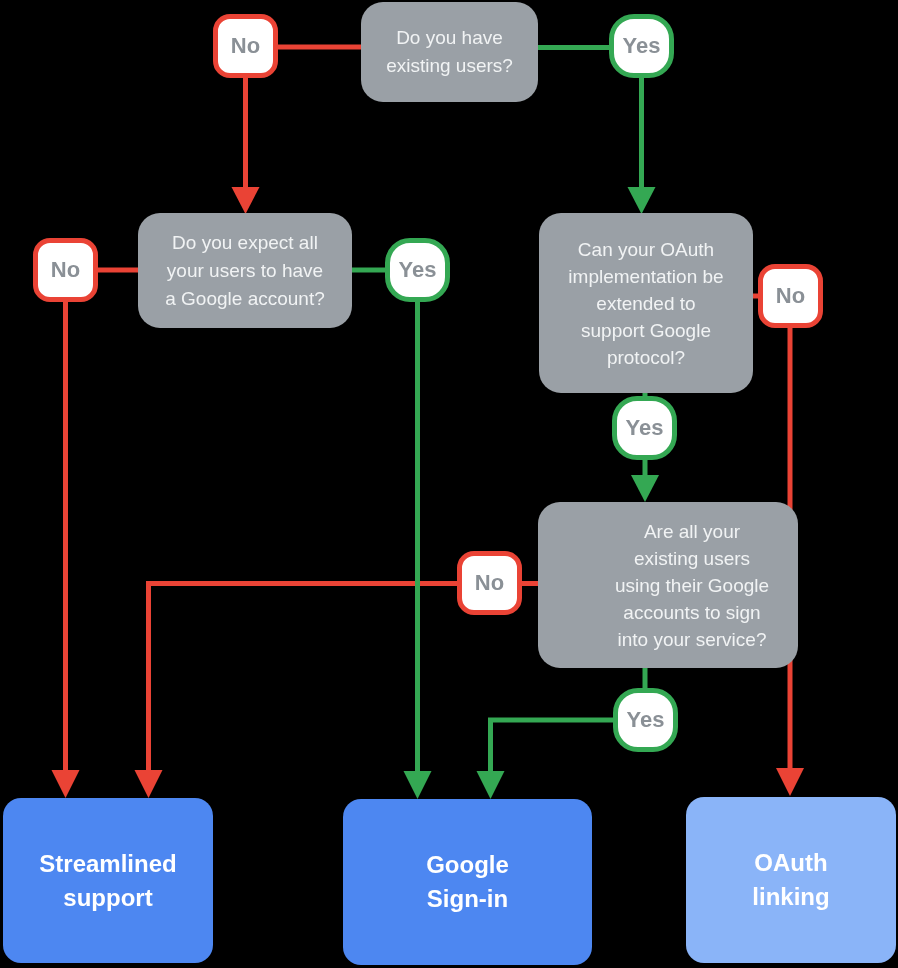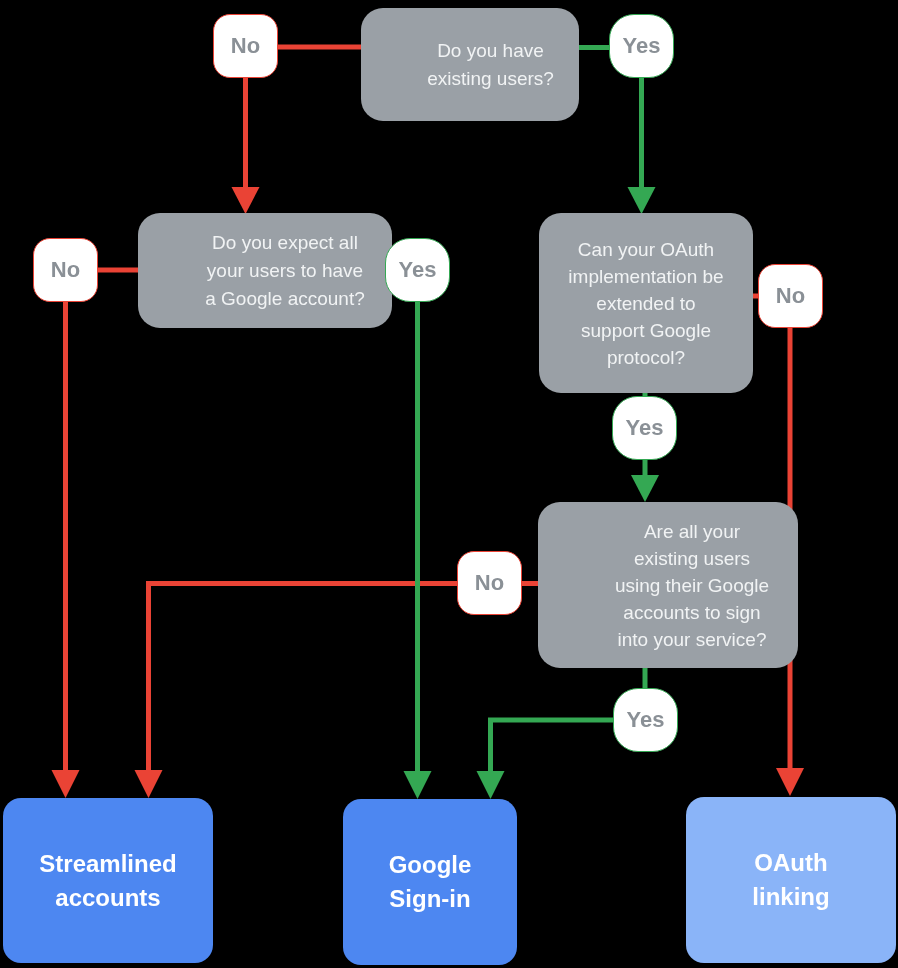--- a/index.html
+++ b/index.html
@@ -37,7 +37,7 @@
     position:absolute;
     width:65px;height:64px;
     background:#FFFFFF;
-    border:1px solid #737373;
+    border:5px solid #737373;
     border-radius:17px;
     box-sizing:border-box;
     display:flex;align-items:center;justify-content:center;

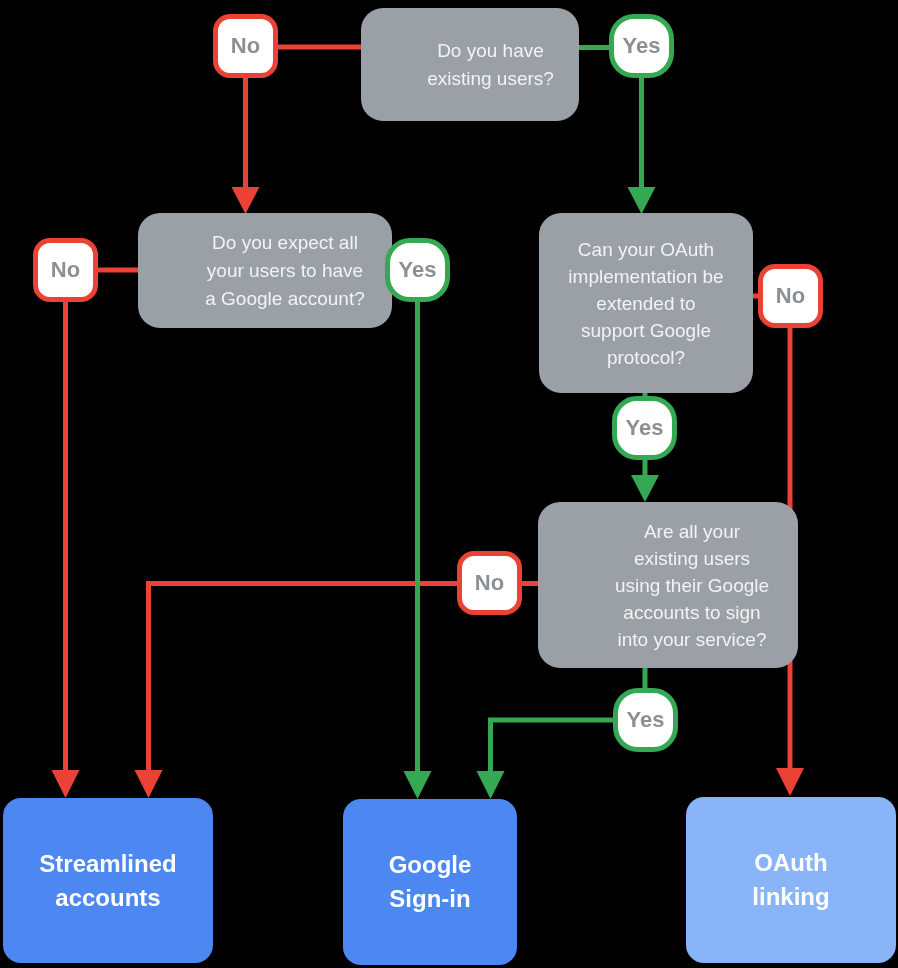--- a/index.html
+++ b/index.html
@@ -92,7 +92,7 @@
     <polygon points="476.5,771 504.5,771 490.5,799" fill="#34A853"></polygon>
   </svg>
 
-  <div class="qbox" style="left:361px;top:8px;width:177px;height:113px;padding-left:41px;">Do you have
+  <div class="qbox" style="left:361px;top:2px;width:177px;height:100px;">Do you have
 existing users?</div>
 
   <div class="qbox" style="left:138px;top:213px;width:214px;height:115px;padding-left:40px;">Do you expect all

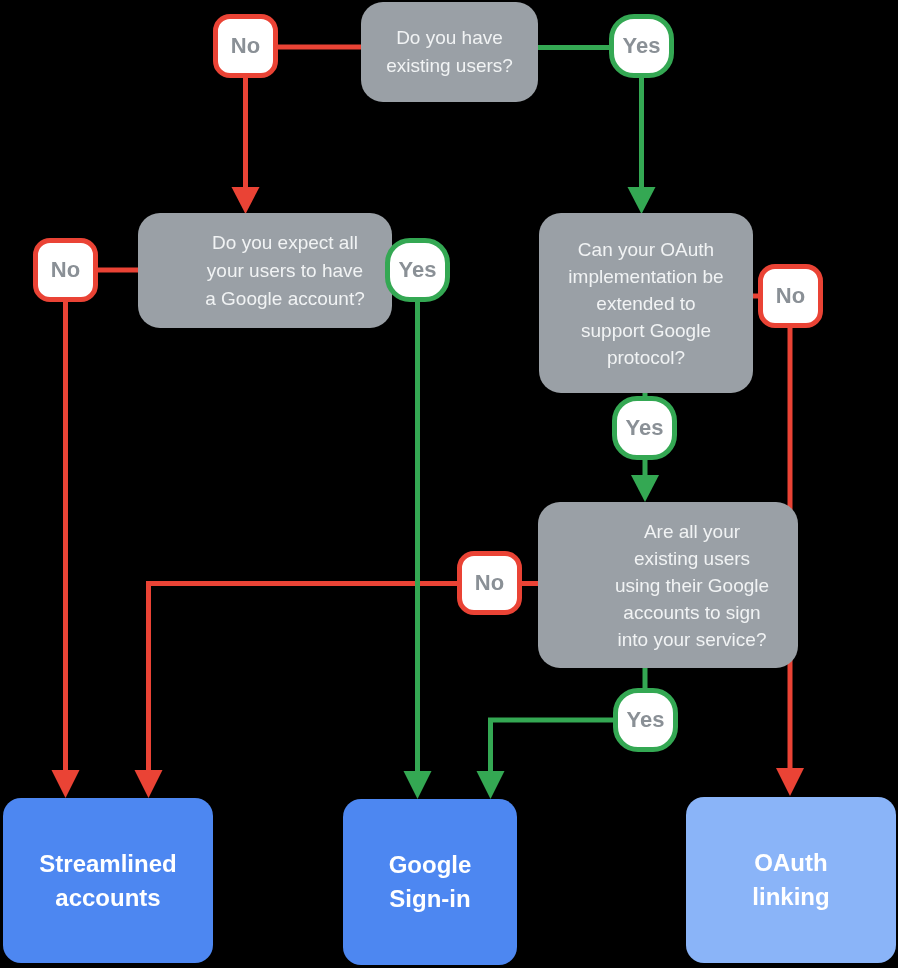--- a/index.html
+++ b/index.html
@@ -95,7 +95,7 @@
   <div class="qbox" style="left:361px;top:2px;width:177px;height:100px;">Do you have
 existing users?</div>
 
-  <div class="qbox" style="left:138px;top:213px;width:214px;height:115px;padding-left:40px;">Do you expect all
+  <div class="qbox" style="left:138px;top:213px;width:214px;height:115px;">Do you expect all
 your users to have
 a Google account?</div>
 

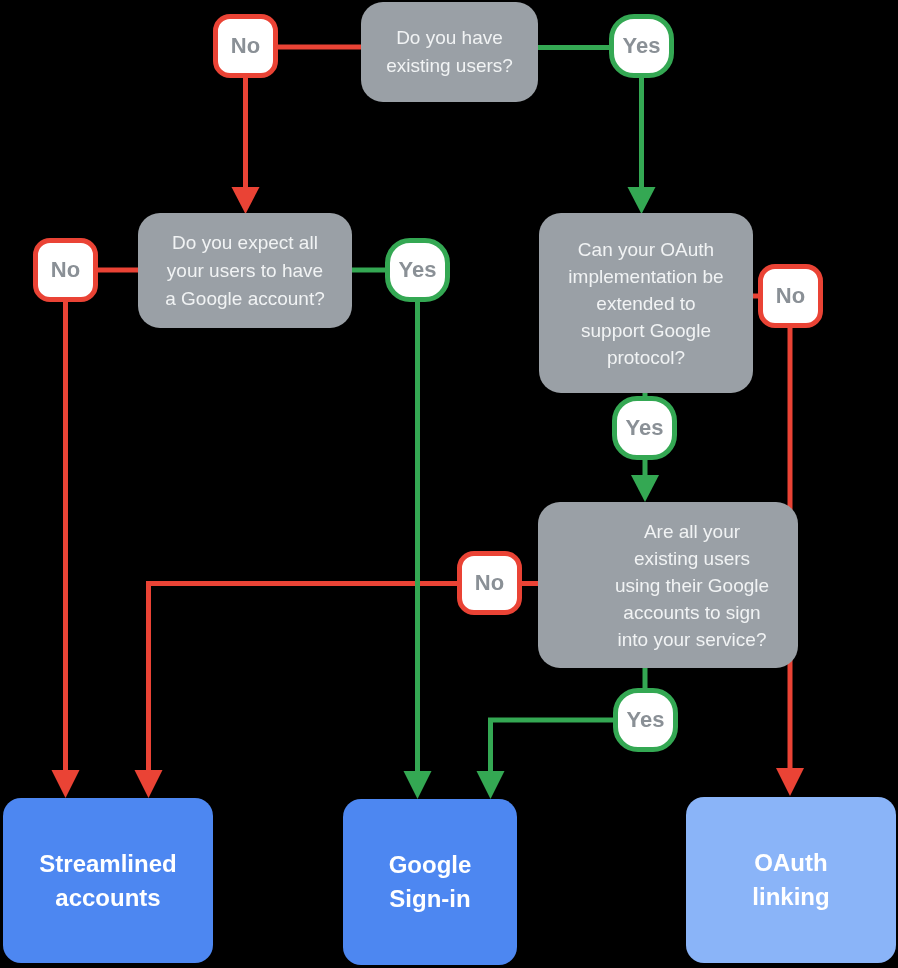--- a/index.html
+++ b/index.html
@@ -124,7 +124,7 @@
   <div class="badge green" style="left:613px;top:688px;">Yes</div>
 
   <div class="result blue" style="left:3px;top:798px;width:210px;height:165px;">Streamlined
-accounts</div>
+support</div>
 
   <div class="result blue" style="left:343px;top:799px;width:174px;height:166px;">Google
 Sign-in</div>

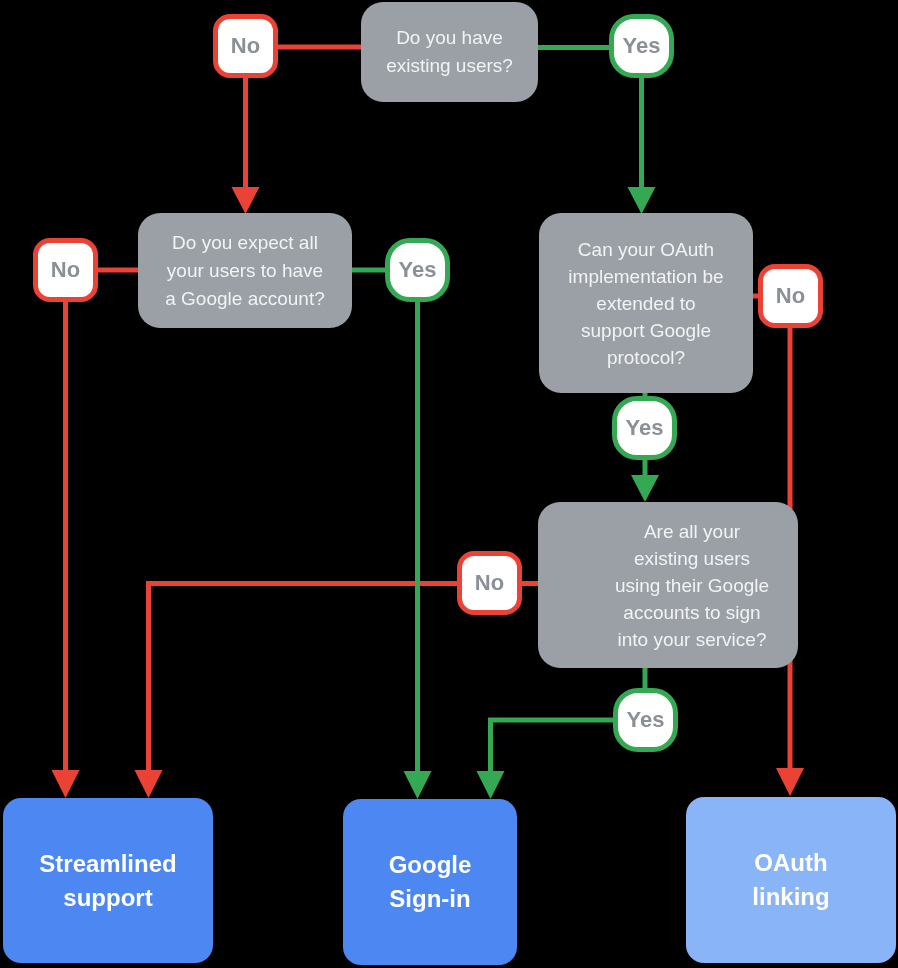--- a/index.html
+++ b/index.html
@@ -126,7 +126,7 @@
   <div class="result blue" style="left:3px;top:798px;width:210px;height:165px;">Streamlined
 support</div>
 
-  <div class="result blue" style="left:343px;top:799px;width:174px;height:166px;">Google
+  <div class="result blue" style="left:343px;top:799px;width:249px;height:166px;">Google
 Sign-in</div>
 
   <div class="result light-blue" style="left:686px;top:797px;width:210px;height:166px;">OAuth

